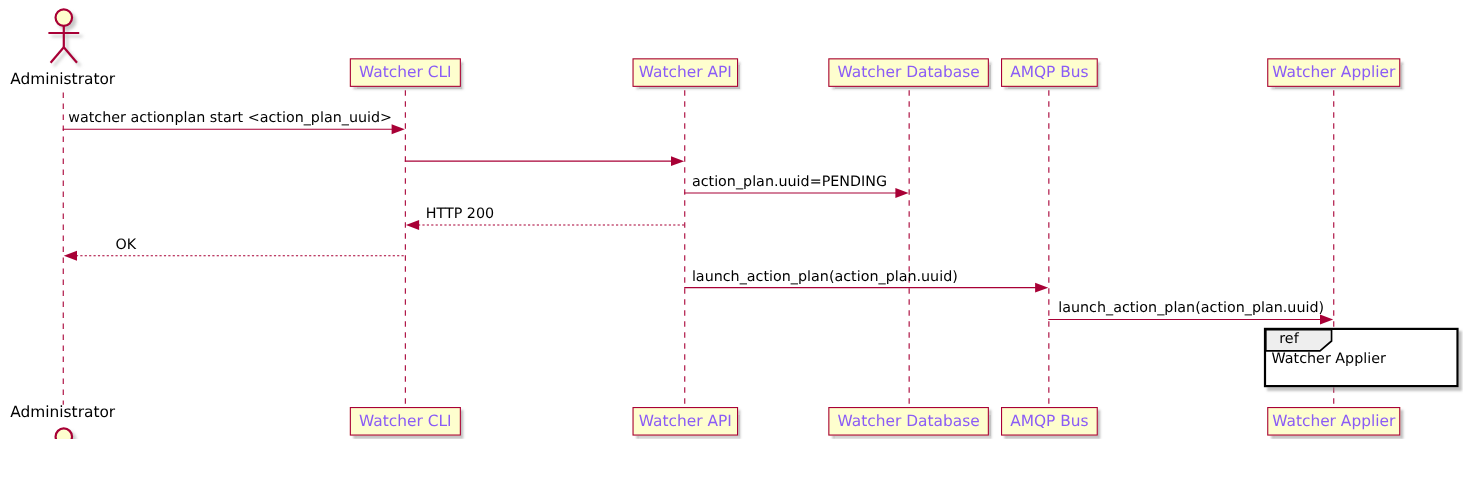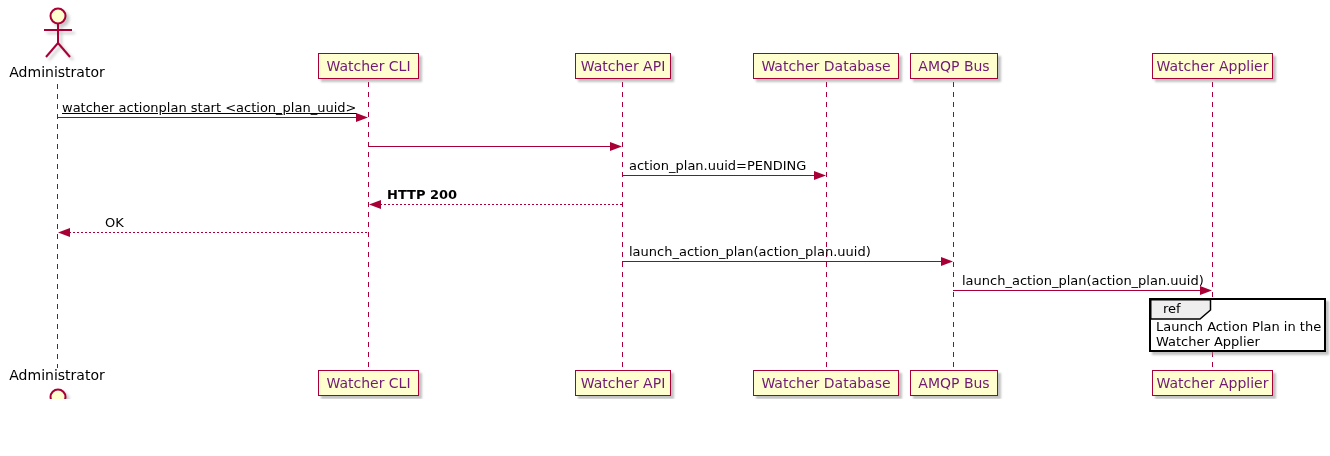--- a/index.html
+++ b/index.html
@@ -18,7 +18,7 @@
     border:1.5px solid #A80036;
     box-shadow:3px 3px 2px rgba(145,145,145,0.55);
     display:flex;align-items:center;justify-content:center;
-    font-size:14px;color:#701a75;
+    font-size:14px;color:#8b5cf6;
     z-index:2;
     box-sizing:border-box;
     white-space:nowrap;

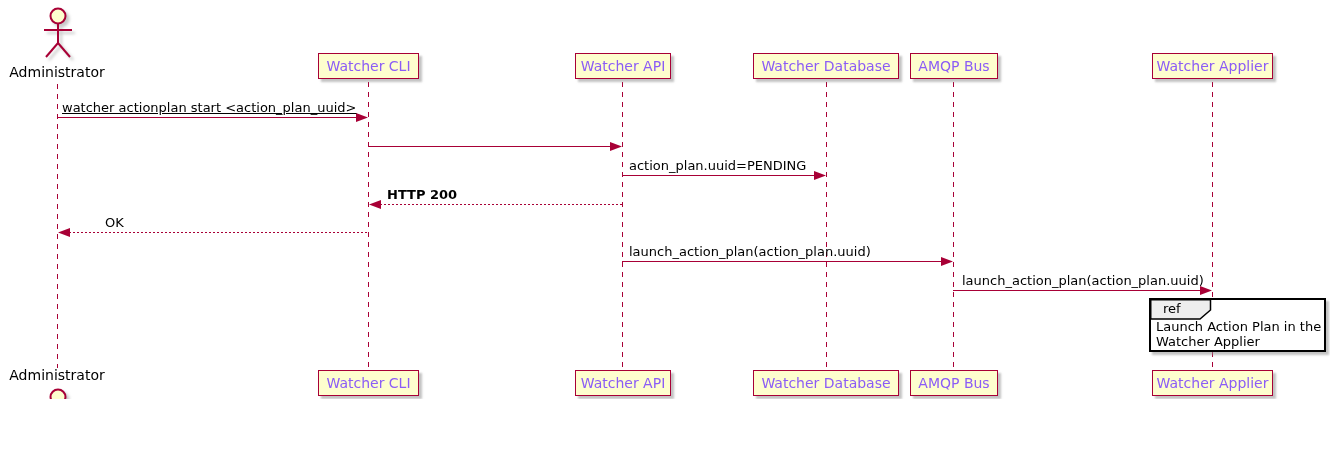--- a/index.html
+++ b/index.html
@@ -124,7 +124,7 @@
   <div class="pbox" style="left:910px;top:370px;width:88px;">AMQP Bus</div>
   <div class="pbox" style="left:1152px;top:370px;width:121px;">Watcher Applier</div>
 
-  <div class="msg-label" style="left:62px;top:100px;text-decoration:underline;">watcher actionplan start &lt;action_plan_uuid&gt;</div>
+  <div class="msg-label" style="left:62px;top:100px;">watcher actionplan start &lt;action_plan_uuid&gt;</div>
   <div class="msg-label" style="left:629px;top:158px;">action_plan.uuid=PENDING</div>
   <div class="msg-label" style="left:387px;top:187px;font-weight:bold;">HTTP 200</div>
   <div class="msg-label" style="left:75px;top:215px;margin-left:30px;">OK</div>

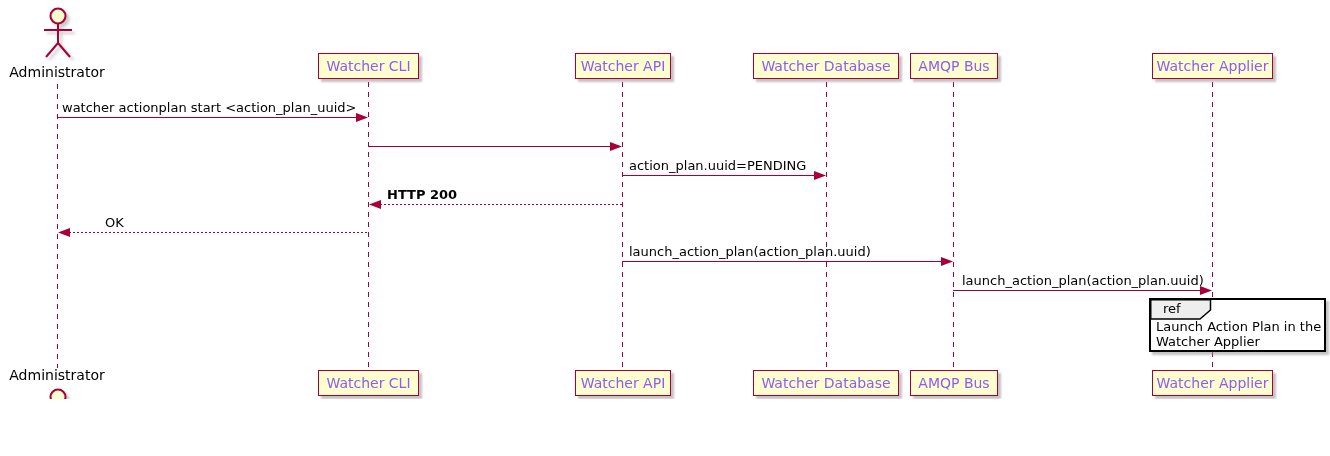--- a/index.html
+++ b/index.html
@@ -126,7 +126,7 @@
 
   <div class="msg-label" style="left:62px;top:100px;">watcher actionplan start &lt;action_plan_uuid&gt;</div>
   <div class="msg-label" style="left:629px;top:158px;">action_plan.uuid=PENDING</div>
-  <div class="msg-label" style="left:387px;top:187px;font-weight:bold;">HTTP 200</div>
+  <div class="msg-label" style="left:387px;top:187px;">HTTP 200</div>
   <div class="msg-label" style="left:75px;top:215px;margin-left:30px;">OK</div>
   <div class="msg-label" style="left:629px;top:244px;">launch_action_plan(action_plan.uuid)</div>
   <div class="msg-label" style="left:962px;top:273px;">launch_action_plan(action_plan.uuid)</div>

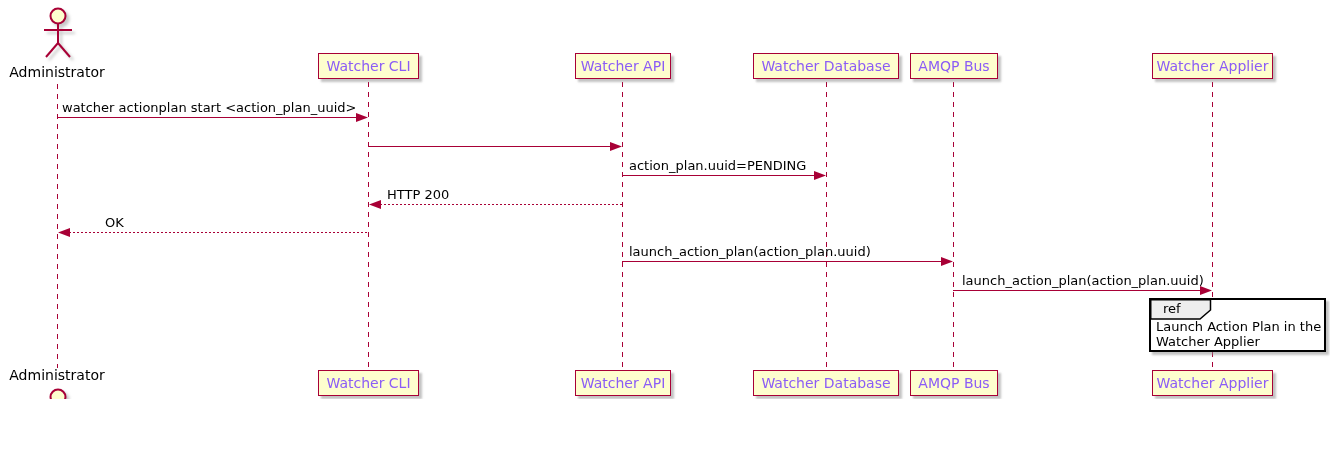--- a/index.html
+++ b/index.html
@@ -137,7 +137,6 @@
     </svg>
     <span class="ref-keyword">ref</span>
     <div class="ref-body">
-      <div>Launch Action Plan in the</div>
       <div>Watcher Applier</div>
     </div>
   </div>

